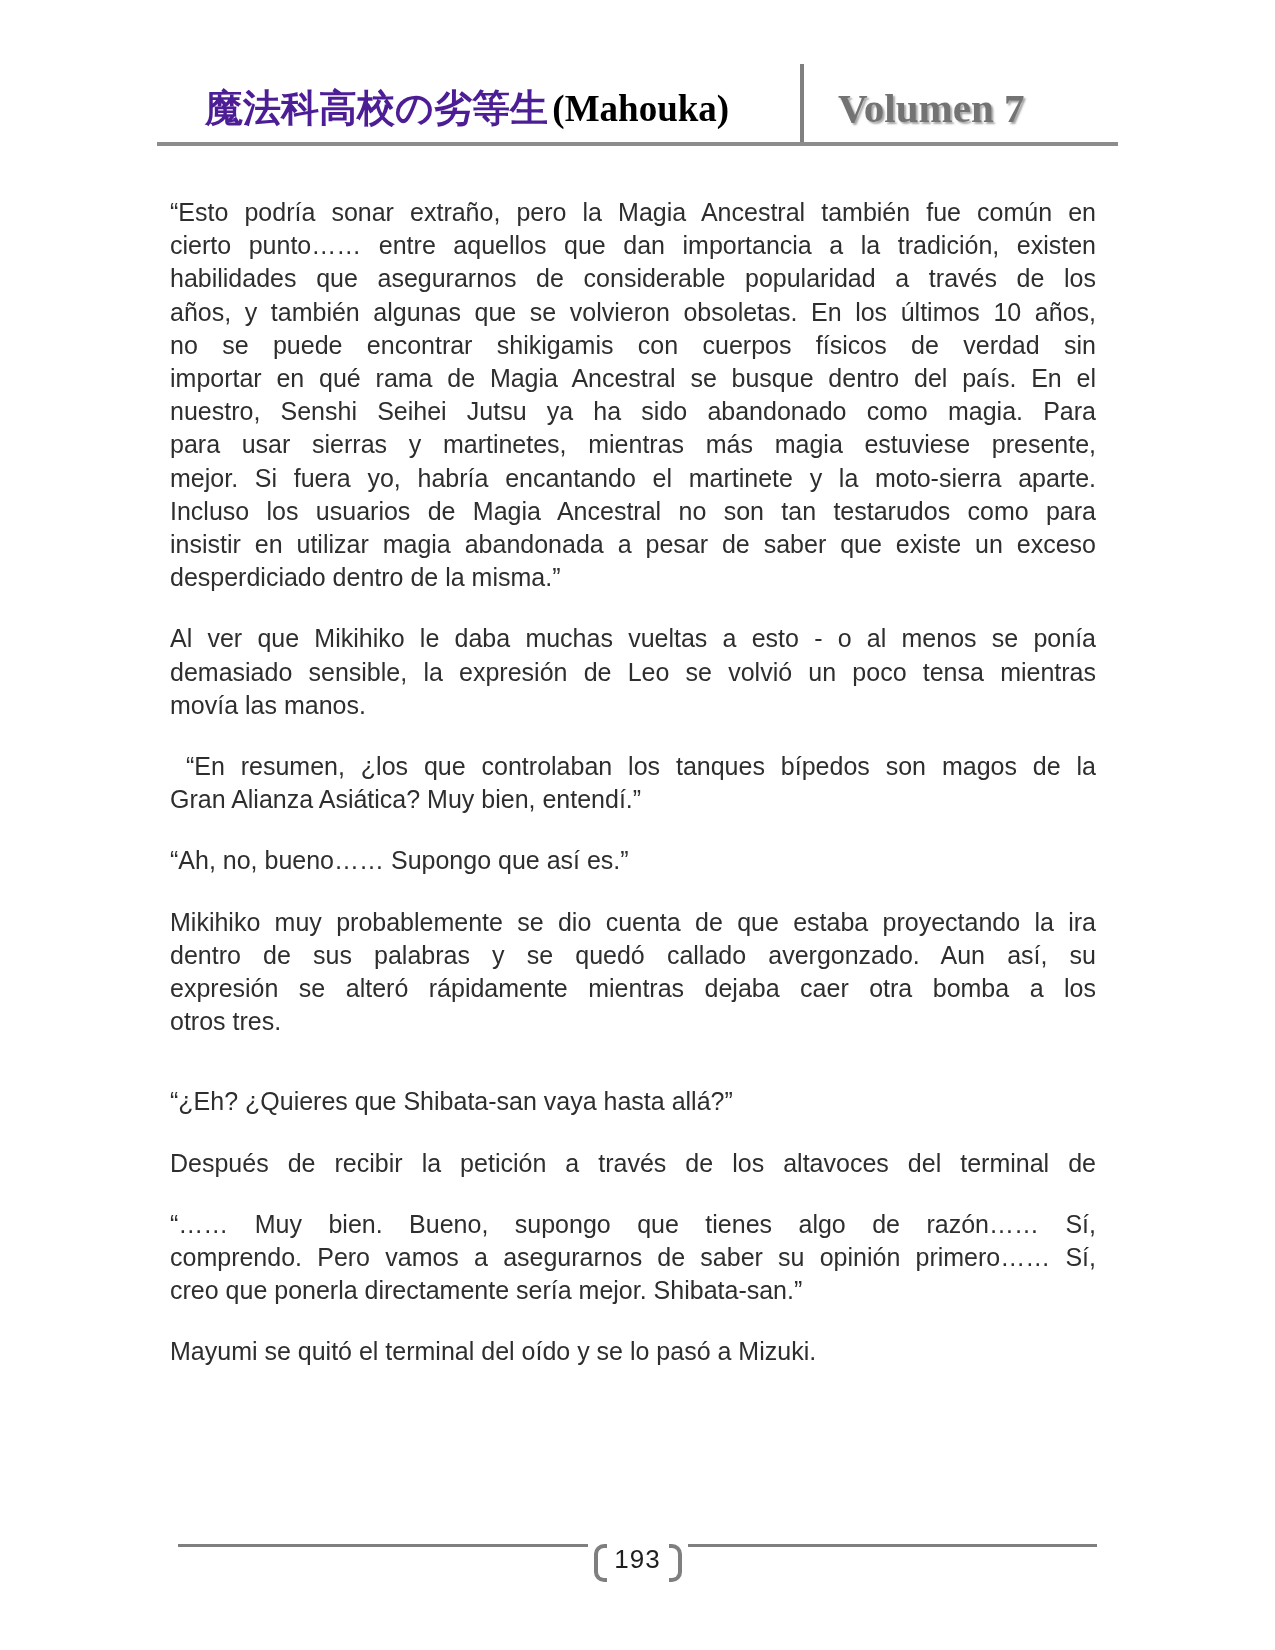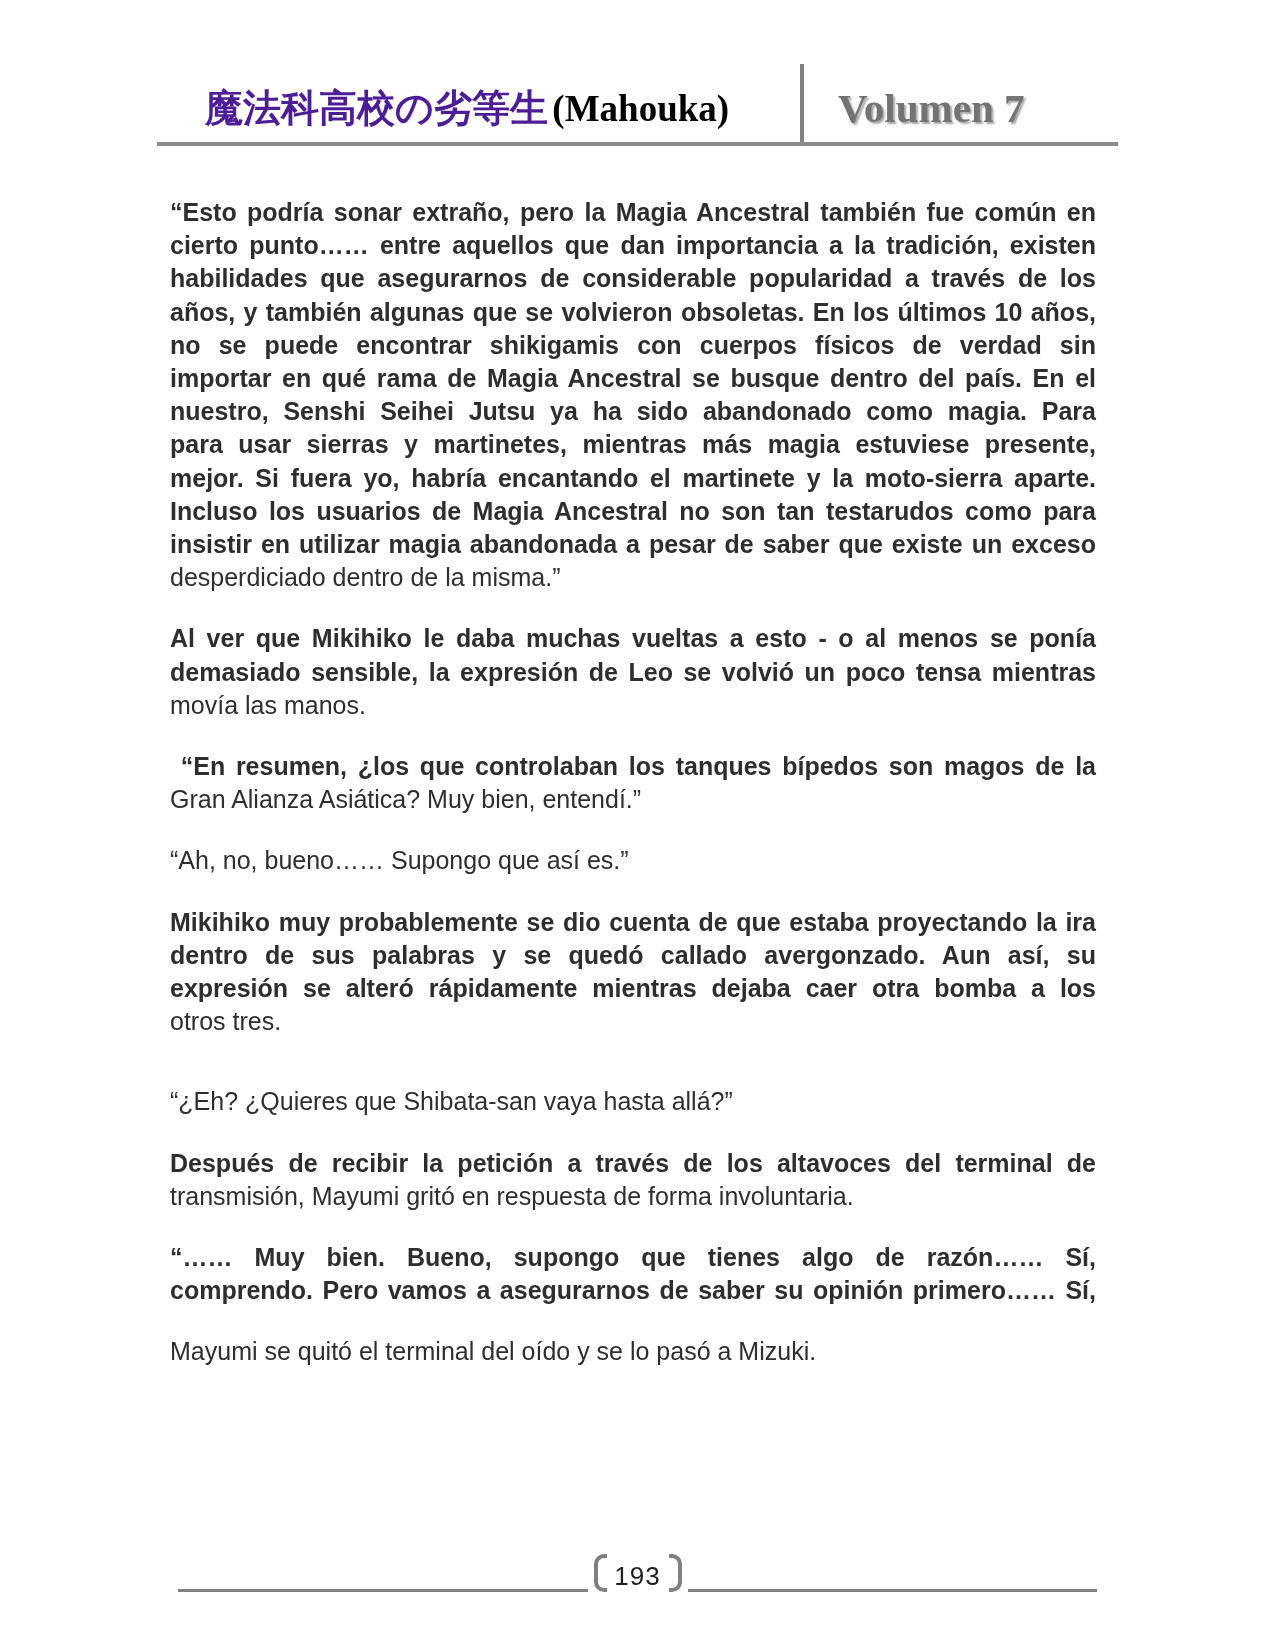--- a/index.html
+++ b/index.html
@@ -52,7 +52,7 @@
   .para{margin:0 0 28px 0;}
   .para.scene-break{padding-top:19px;}
   .line{white-space:pre-wrap;text-align:left;}
-  .line.just{text-align:justify;text-align-last:justify;font-weight:bold;}
+  .line.just{text-align:justify;text-align-last:justify;}
 
   
   .footer{

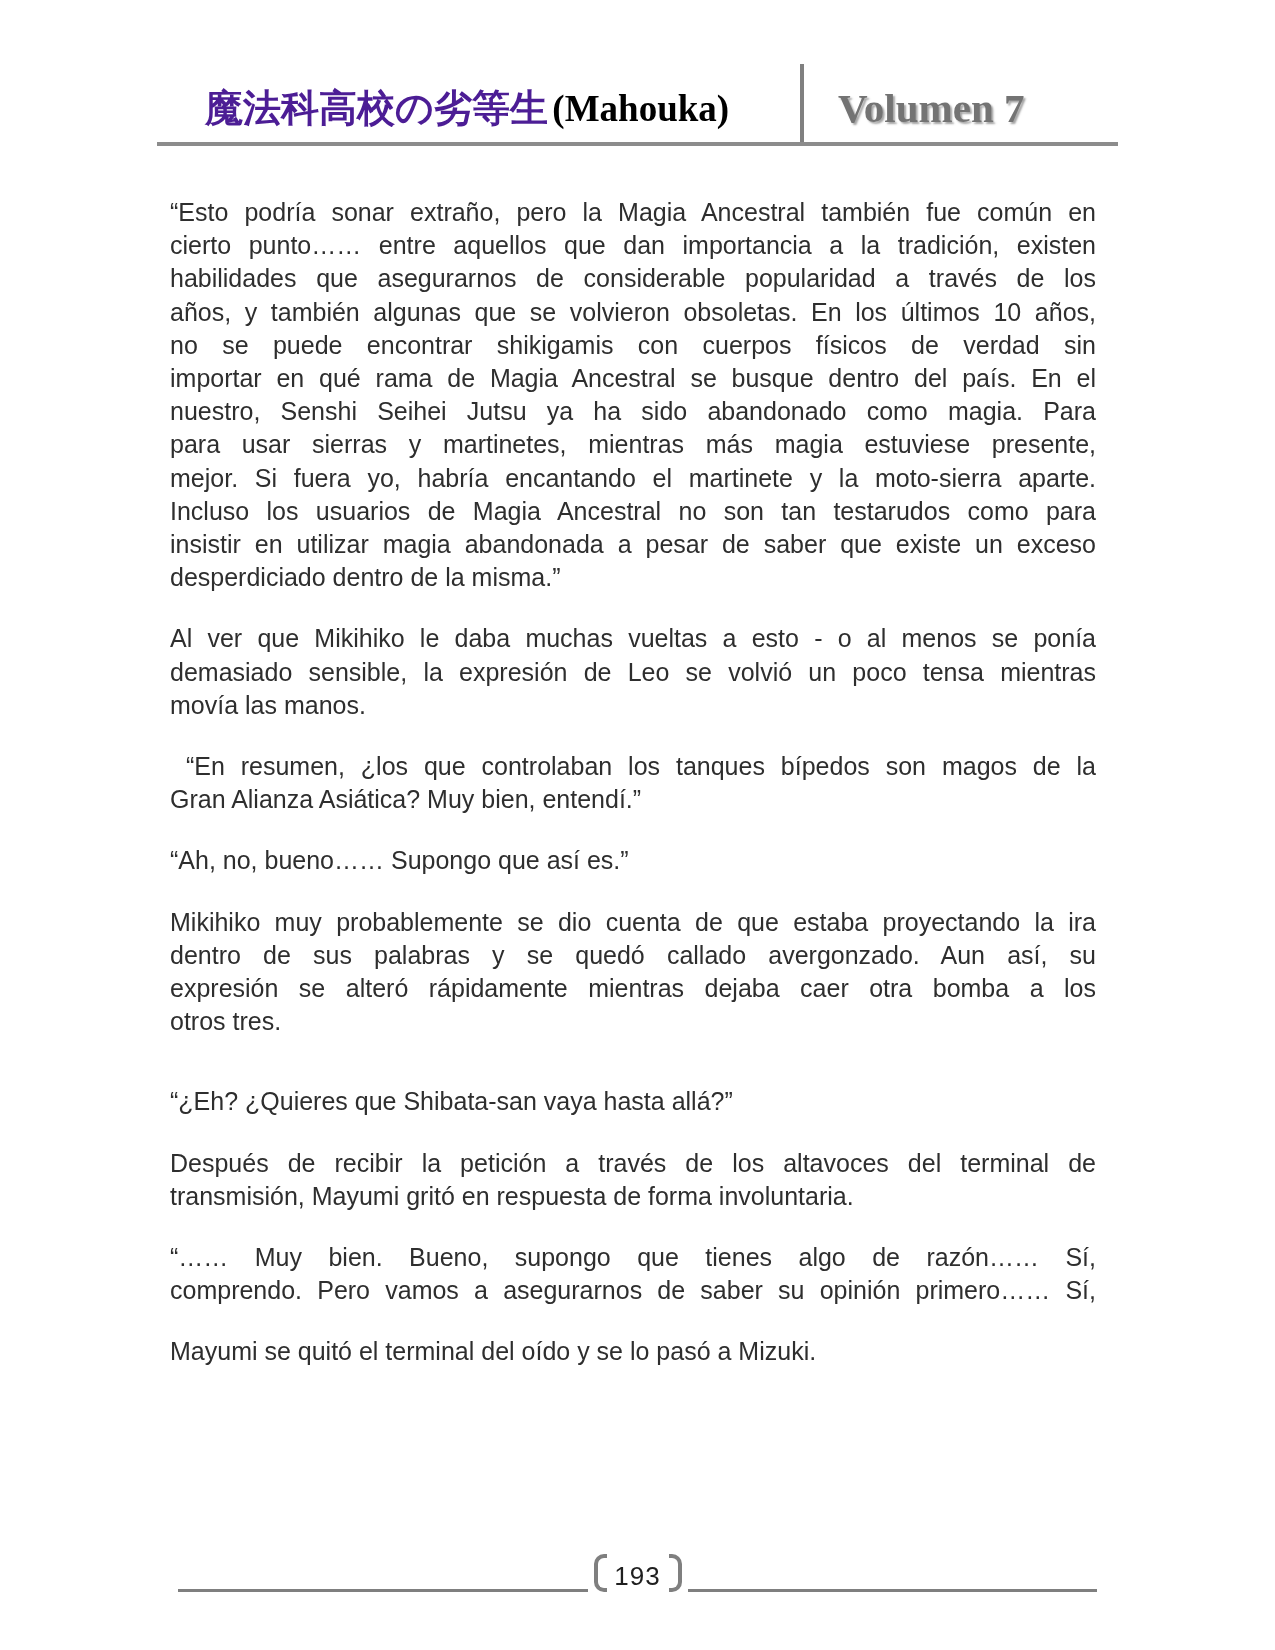--- a/index.html
+++ b/index.html
@@ -132,7 +132,6 @@
       </div>
       <div class="para">
         <div class="line just">Después de recibir la petición a través de los altavoces del terminal de</div>
-        <div class="line">transmisión, Mayumi gritó en respuesta de forma involuntaria.</div>
       </div>
       <div class="para">
         <div class="line just">“…… Muy bien. Bueno, supongo que tienes algo de razón…… Sí,</div>

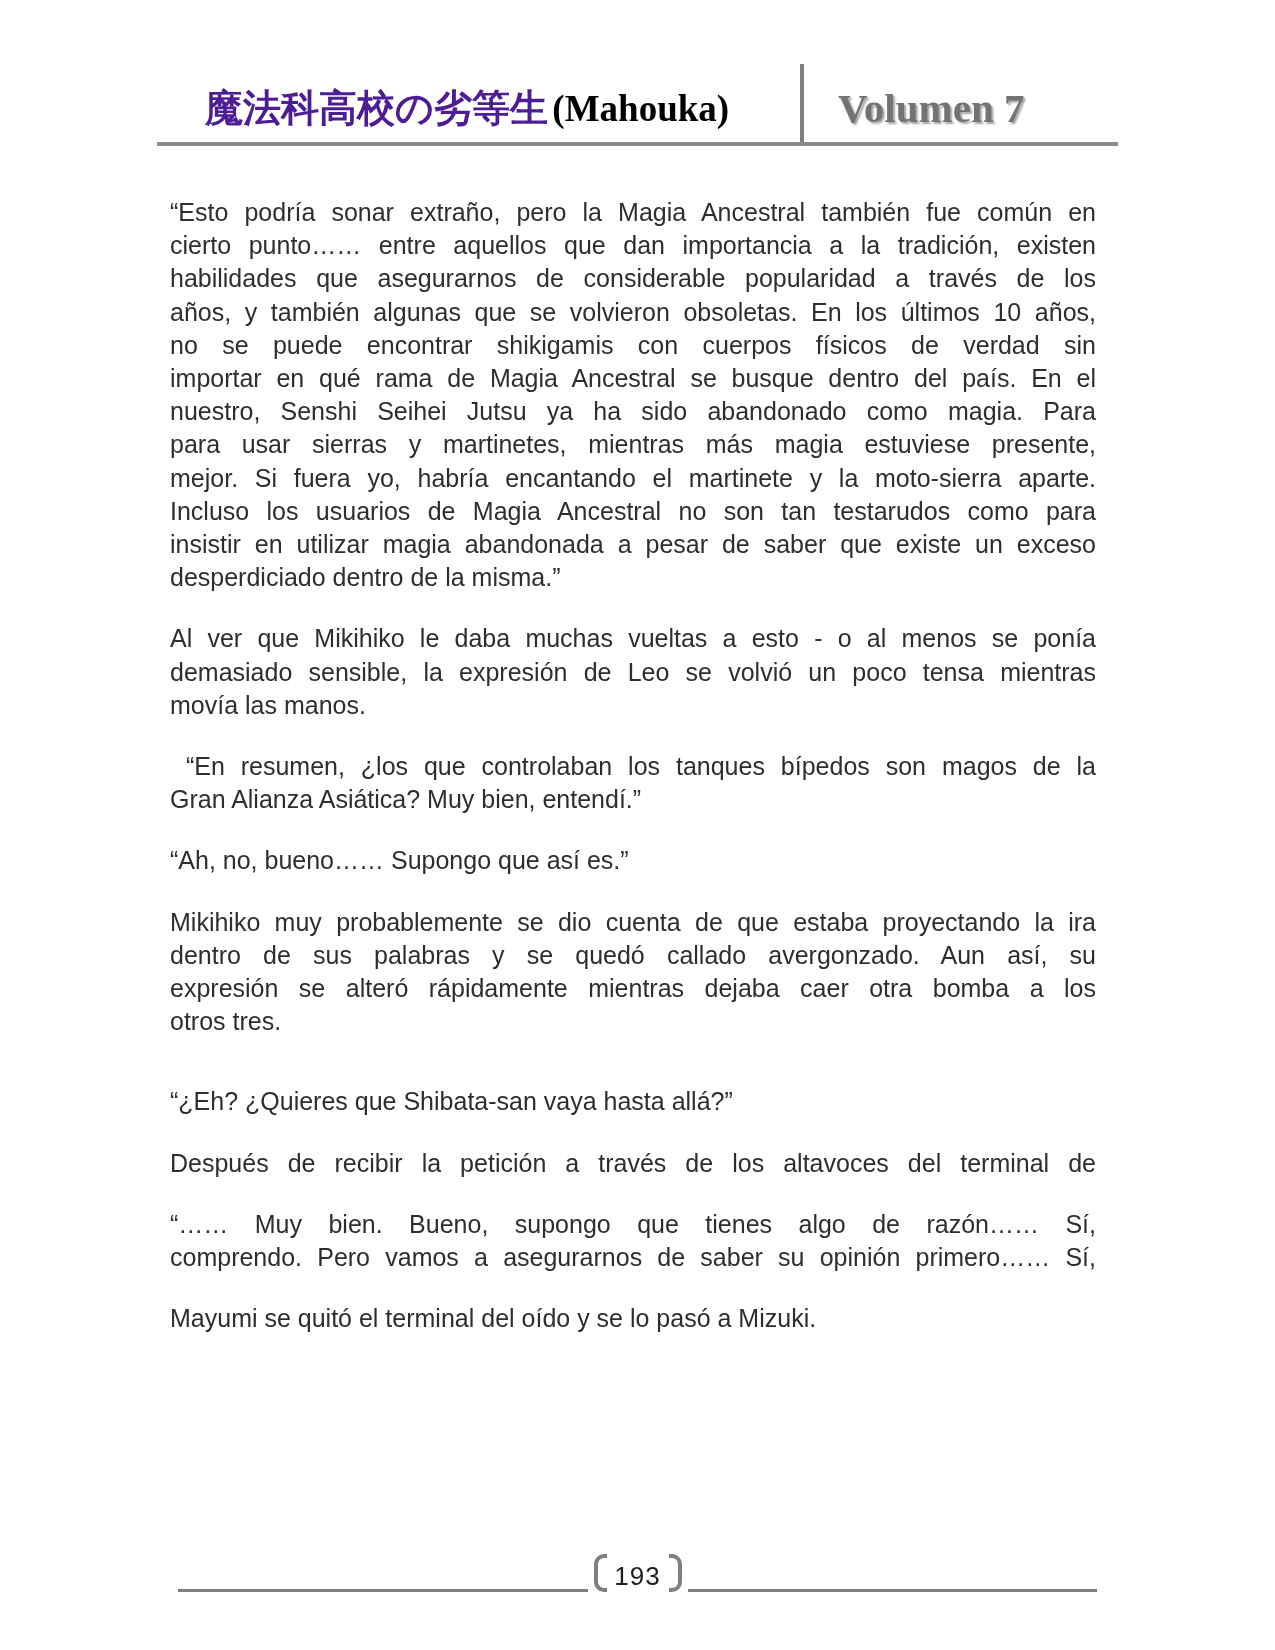--- a/index.html
+++ b/index.html
@@ -136,6 +136,7 @@
       <div class="para">
         <div class="line just">“…… Muy bien. Bueno, supongo que tienes algo de razón…… Sí,</div>
         <div class="line just">comprendo. Pero vamos a asegurarnos de saber su opinión primero…… Sí,</div>
+        <div class="line">creo que ponerla directamente sería mejor. Shibata-san.”</div>
       </div>
       <div class="para">
         <div class="line">Mayumi se quitó el terminal del oído y se lo pasó a Mizuki.</div>

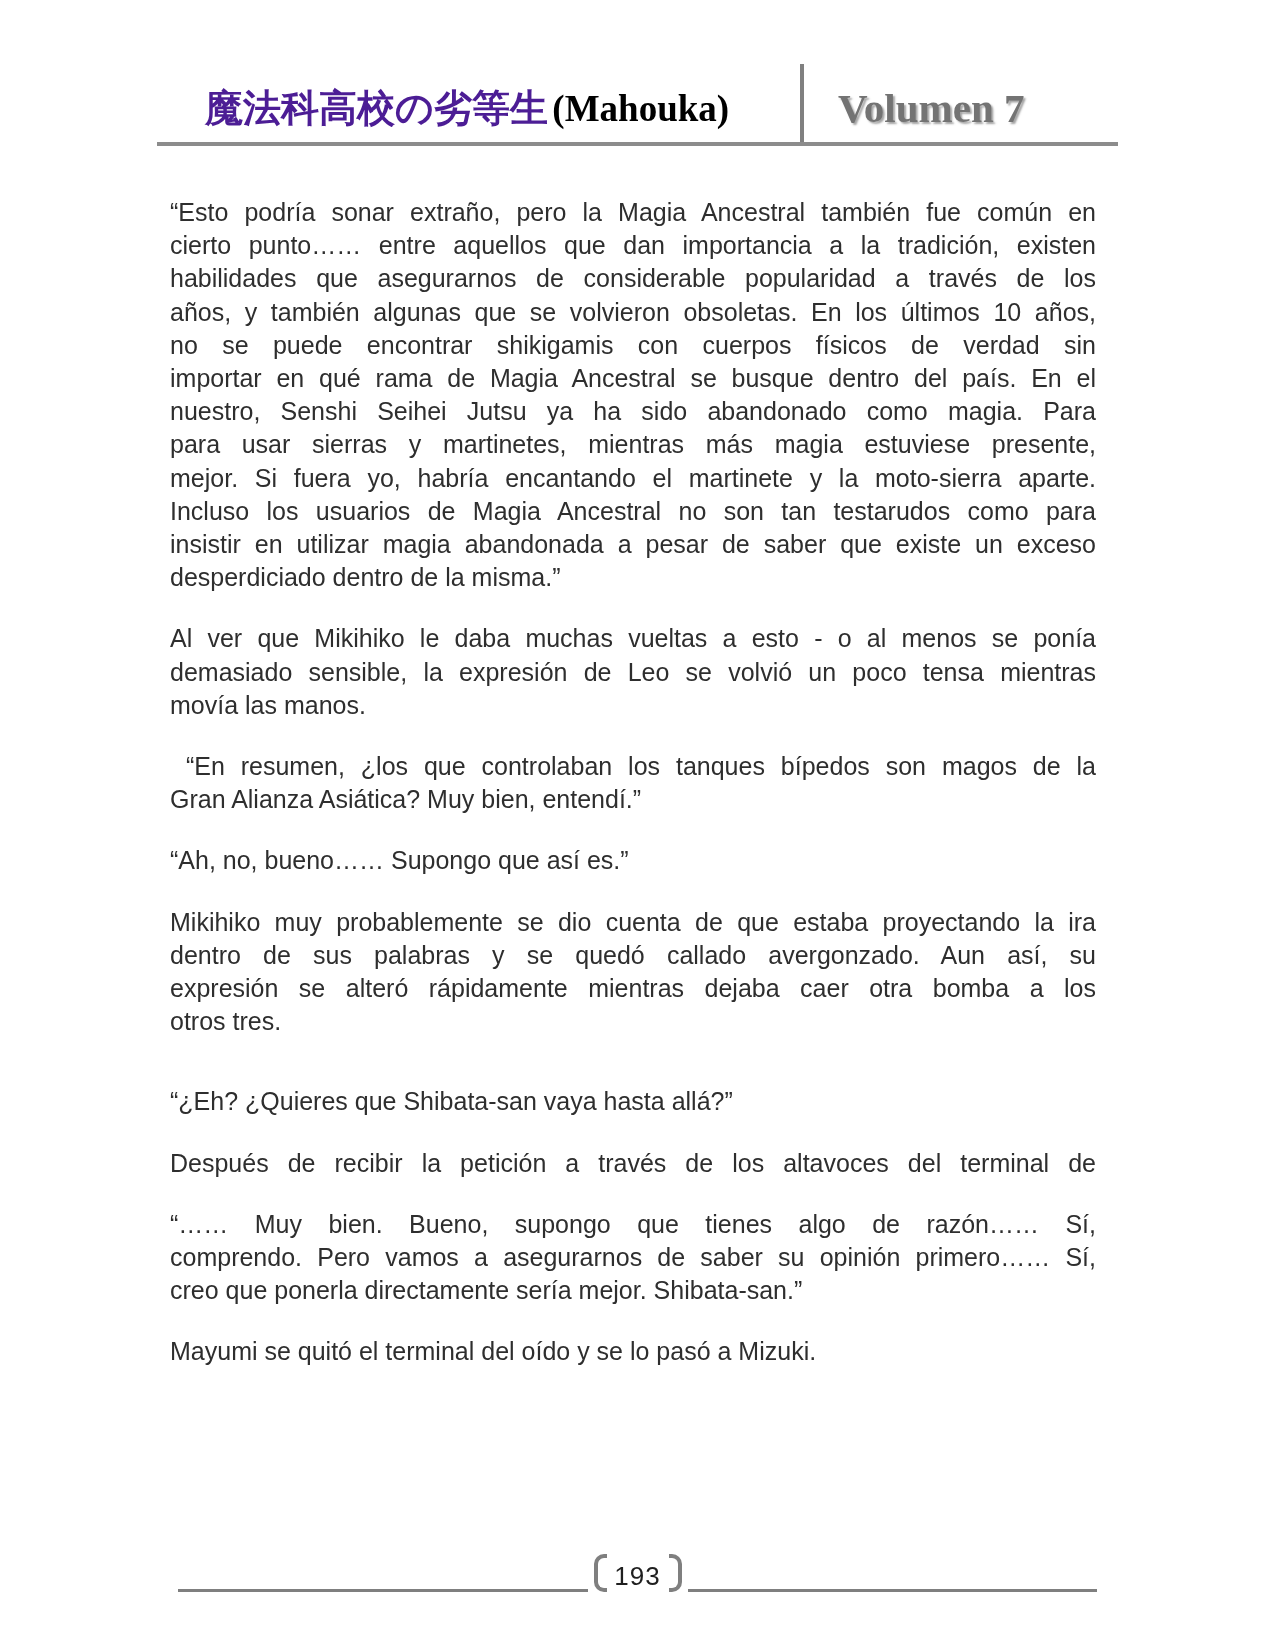--- a/index.html
+++ b/index.html
@@ -57,7 +57,7 @@
   
   .footer{
     position:absolute;left:178px;top:1544px;width:919px;height:48px;
-    display:flex;align-items:flex-end;
+    display:flex;align-items:flex-start;
   }
   .footer-line{flex:1;height:3px;background:#7f7f7f;}
   .bracket{

